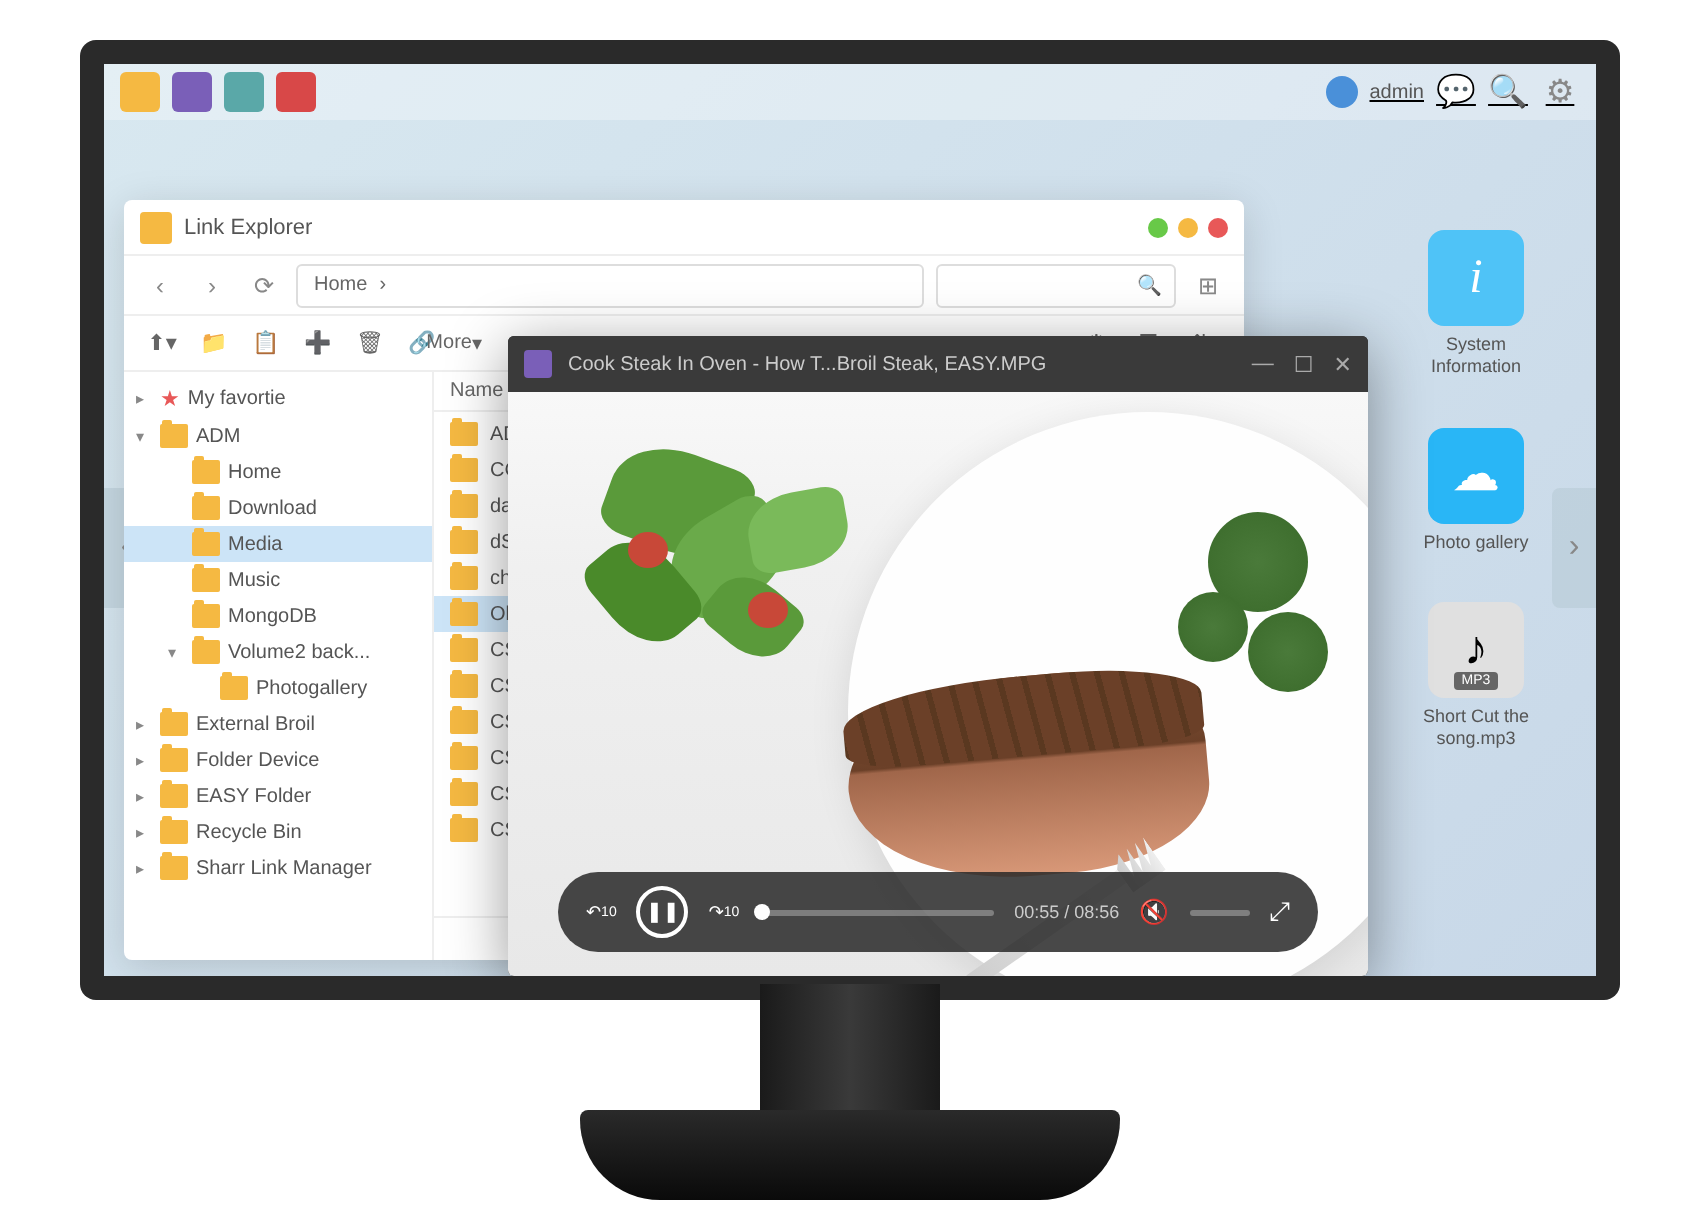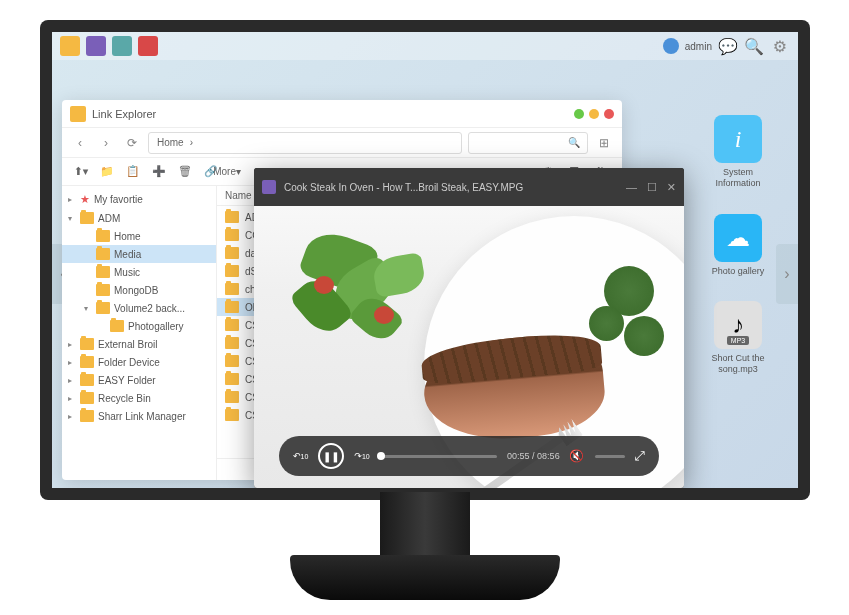--- a/index.html
+++ b/index.html
@@ -11,7 +11,7 @@
 
 .screen { width: 100%; height: 100%; background: linear-gradient(135deg, #d8e8f0 0%, #c8d8e8 100%); position: relative; overflow: hidden; }
 
-.taskbar { height: 28px; background: rgba(255,255,255,0.3); display: flex; align-items: center; padding: 0 8px; gap: 6px; }
+.taskbar { height: 28px; background: rgba(255,255,255,0.3); display: flex; align-items: center; padding: 0 8px; gap: 6px; text-decoration: underline; }
 .tb-icon { width: 20px; height: 20px; border-radius: 3px; display: flex; align-items: center; justify-content: center; cursor: pointer; }
 .tb-yellow { background: #f5b942; }
 .tb-purple { background: #7a5fb8; }

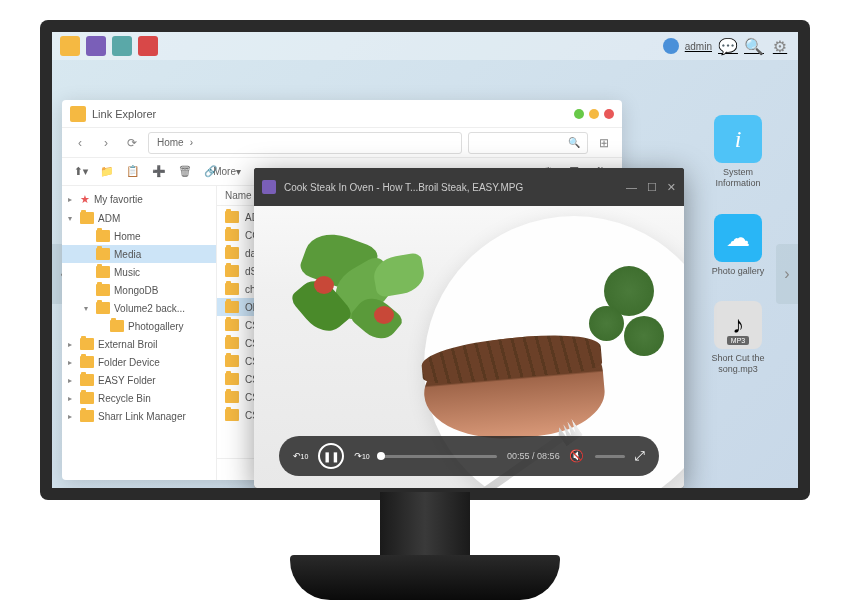--- a/index.html
+++ b/index.html
@@ -83,7 +83,7 @@
 
 
 .vp-window { position: absolute; top: 108px; left: 202px; width: 430px; height: 320px; background: #2a2a2a; border-radius: 3px; box-shadow: 0 6px 30px rgba(0,0,0,0.4); display: flex; flex-direction: column; overflow: hidden; }
-.vp-titlebar { height: 38px; background: #3a3a3a; display: flex; align-items: center; padding: 0 8px; gap: 8px; }
+.vp-titlebar { height: 28px; background: #3a3a3a; display: flex; align-items: center; padding: 0 8px; gap: 8px; }
 .vp-title-icon { width: 14px; height: 14px; background: #7a5fb8; border-radius: 2px; }
 .vp-title { font-size: 10px; color: #ccc; flex: 1; overflow: hidden; text-overflow: ellipsis; white-space: nowrap; }
 .vp-wc { display: flex; gap: 10px; }

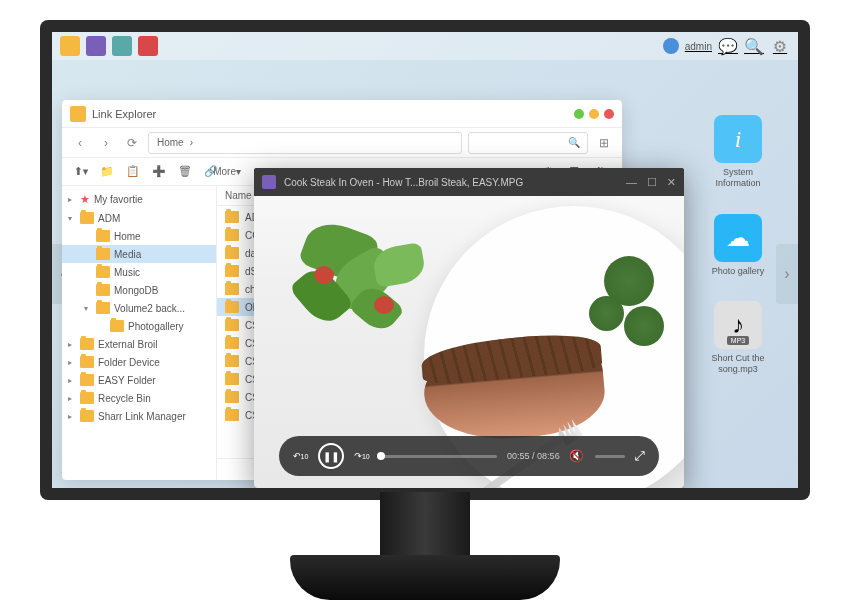--- a/index.html
+++ b/index.html
@@ -229,6 +229,11 @@
                 <span class="tree-icon folder-icon"></span>
                 <span>Home</span>
               </div>
+              <div class="tree-item indent-1">
+                <span class="tree-toggle"></span>
+                <span class="tree-icon folder-icon"></span>
+                <span>Download</span>
+              </div>
               <div class="tree-item selected indent-1">
                 <span class="tree-toggle"></span>
                 <span class="tree-icon folder-icon"></span>

